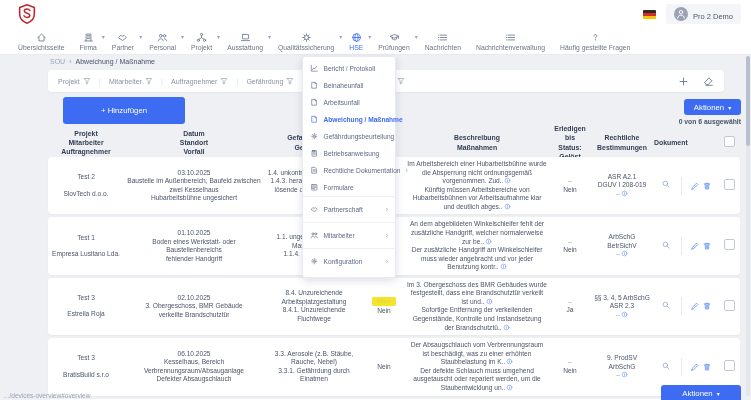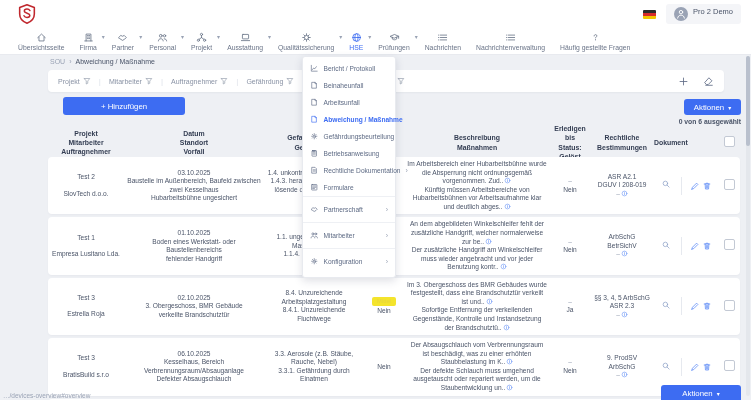--- a/index.html
+++ b/index.html
@@ -19,7 +19,7 @@
   .topbar-right{margin-left:auto;display:flex;align-items:center;gap:10px;margin-right:10px;}
   .flag{width:13px;height:9px;display:flex;flex-direction:column;border-radius:1px;overflow:hidden;}
   .flag div{flex:1;}
-  .user-chip{display:flex;align-items:flex-start;gap:5px;background:#f4f5f8;border-radius:3px;padding:3px 8px;}
+  .user-chip{display:flex;align-items:flex-end;gap:5px;background:#f4f5f8;border-radius:3px;padding:3px 8px;}
   .avatar{width:14px;height:14px;border-radius:50%;background:#9aa3b5;color:#fff;padding:1px;box-sizing:border-box;}
   .user-name{font-size:7.5px;color:#4a5468;}
 

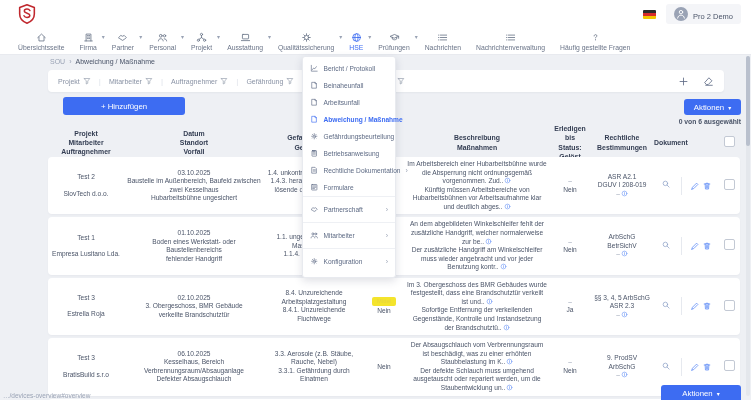--- a/index.html
+++ b/index.html
@@ -45,7 +45,7 @@
 
   
   .btn-blue{background:#3d6cf2;color:#fff;border:none;border-radius:3px;font-size:7.8px;font-family:inherit;display:inline-flex;align-items:center;gap:4px;justify-content:center;cursor:pointer;}
-  .add-btn{position:absolute;left:63px;top:97px;width:122px;height:18px;}
+  .add-btn{position:absolute;left:63px;top:97px;width:122px;height:27px;}
   .actions-btn-top{position:absolute;left:684px;top:99px;width:57px;height:16px;}
   .sel-status{position:absolute;right:10px;top:118px;font-size:6.8px;color:#4a5468;font-weight:bold;}
 

